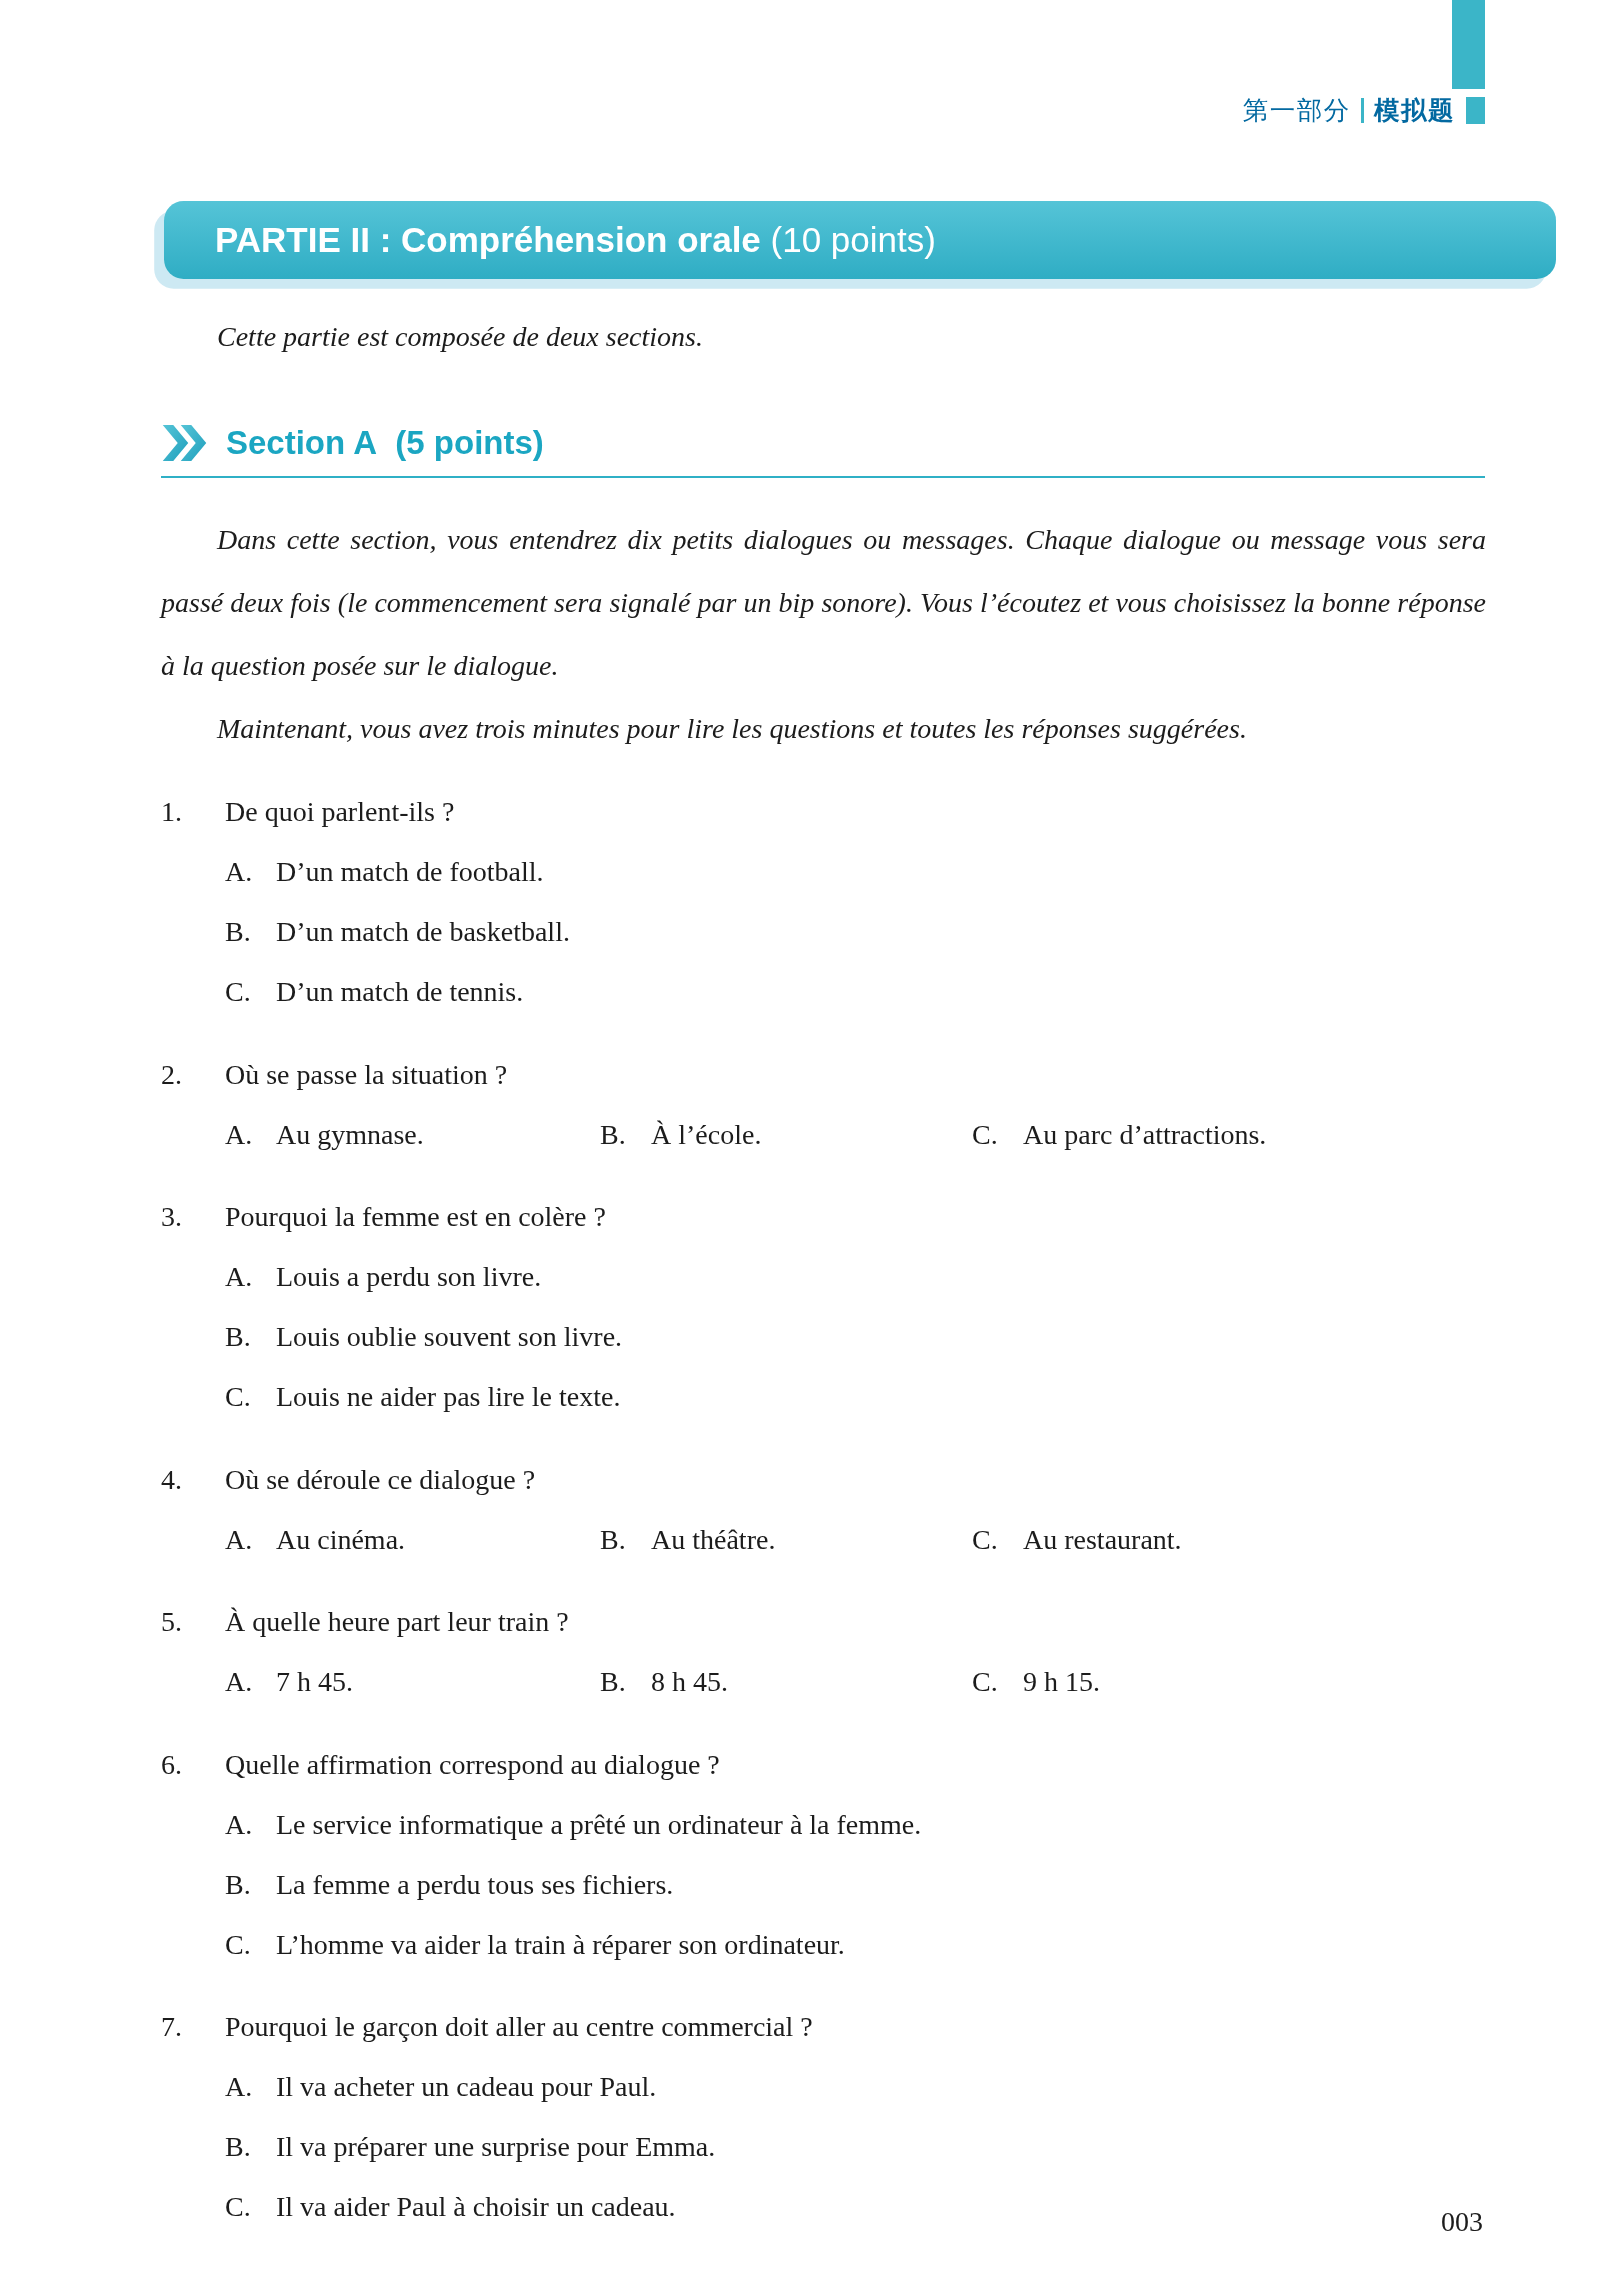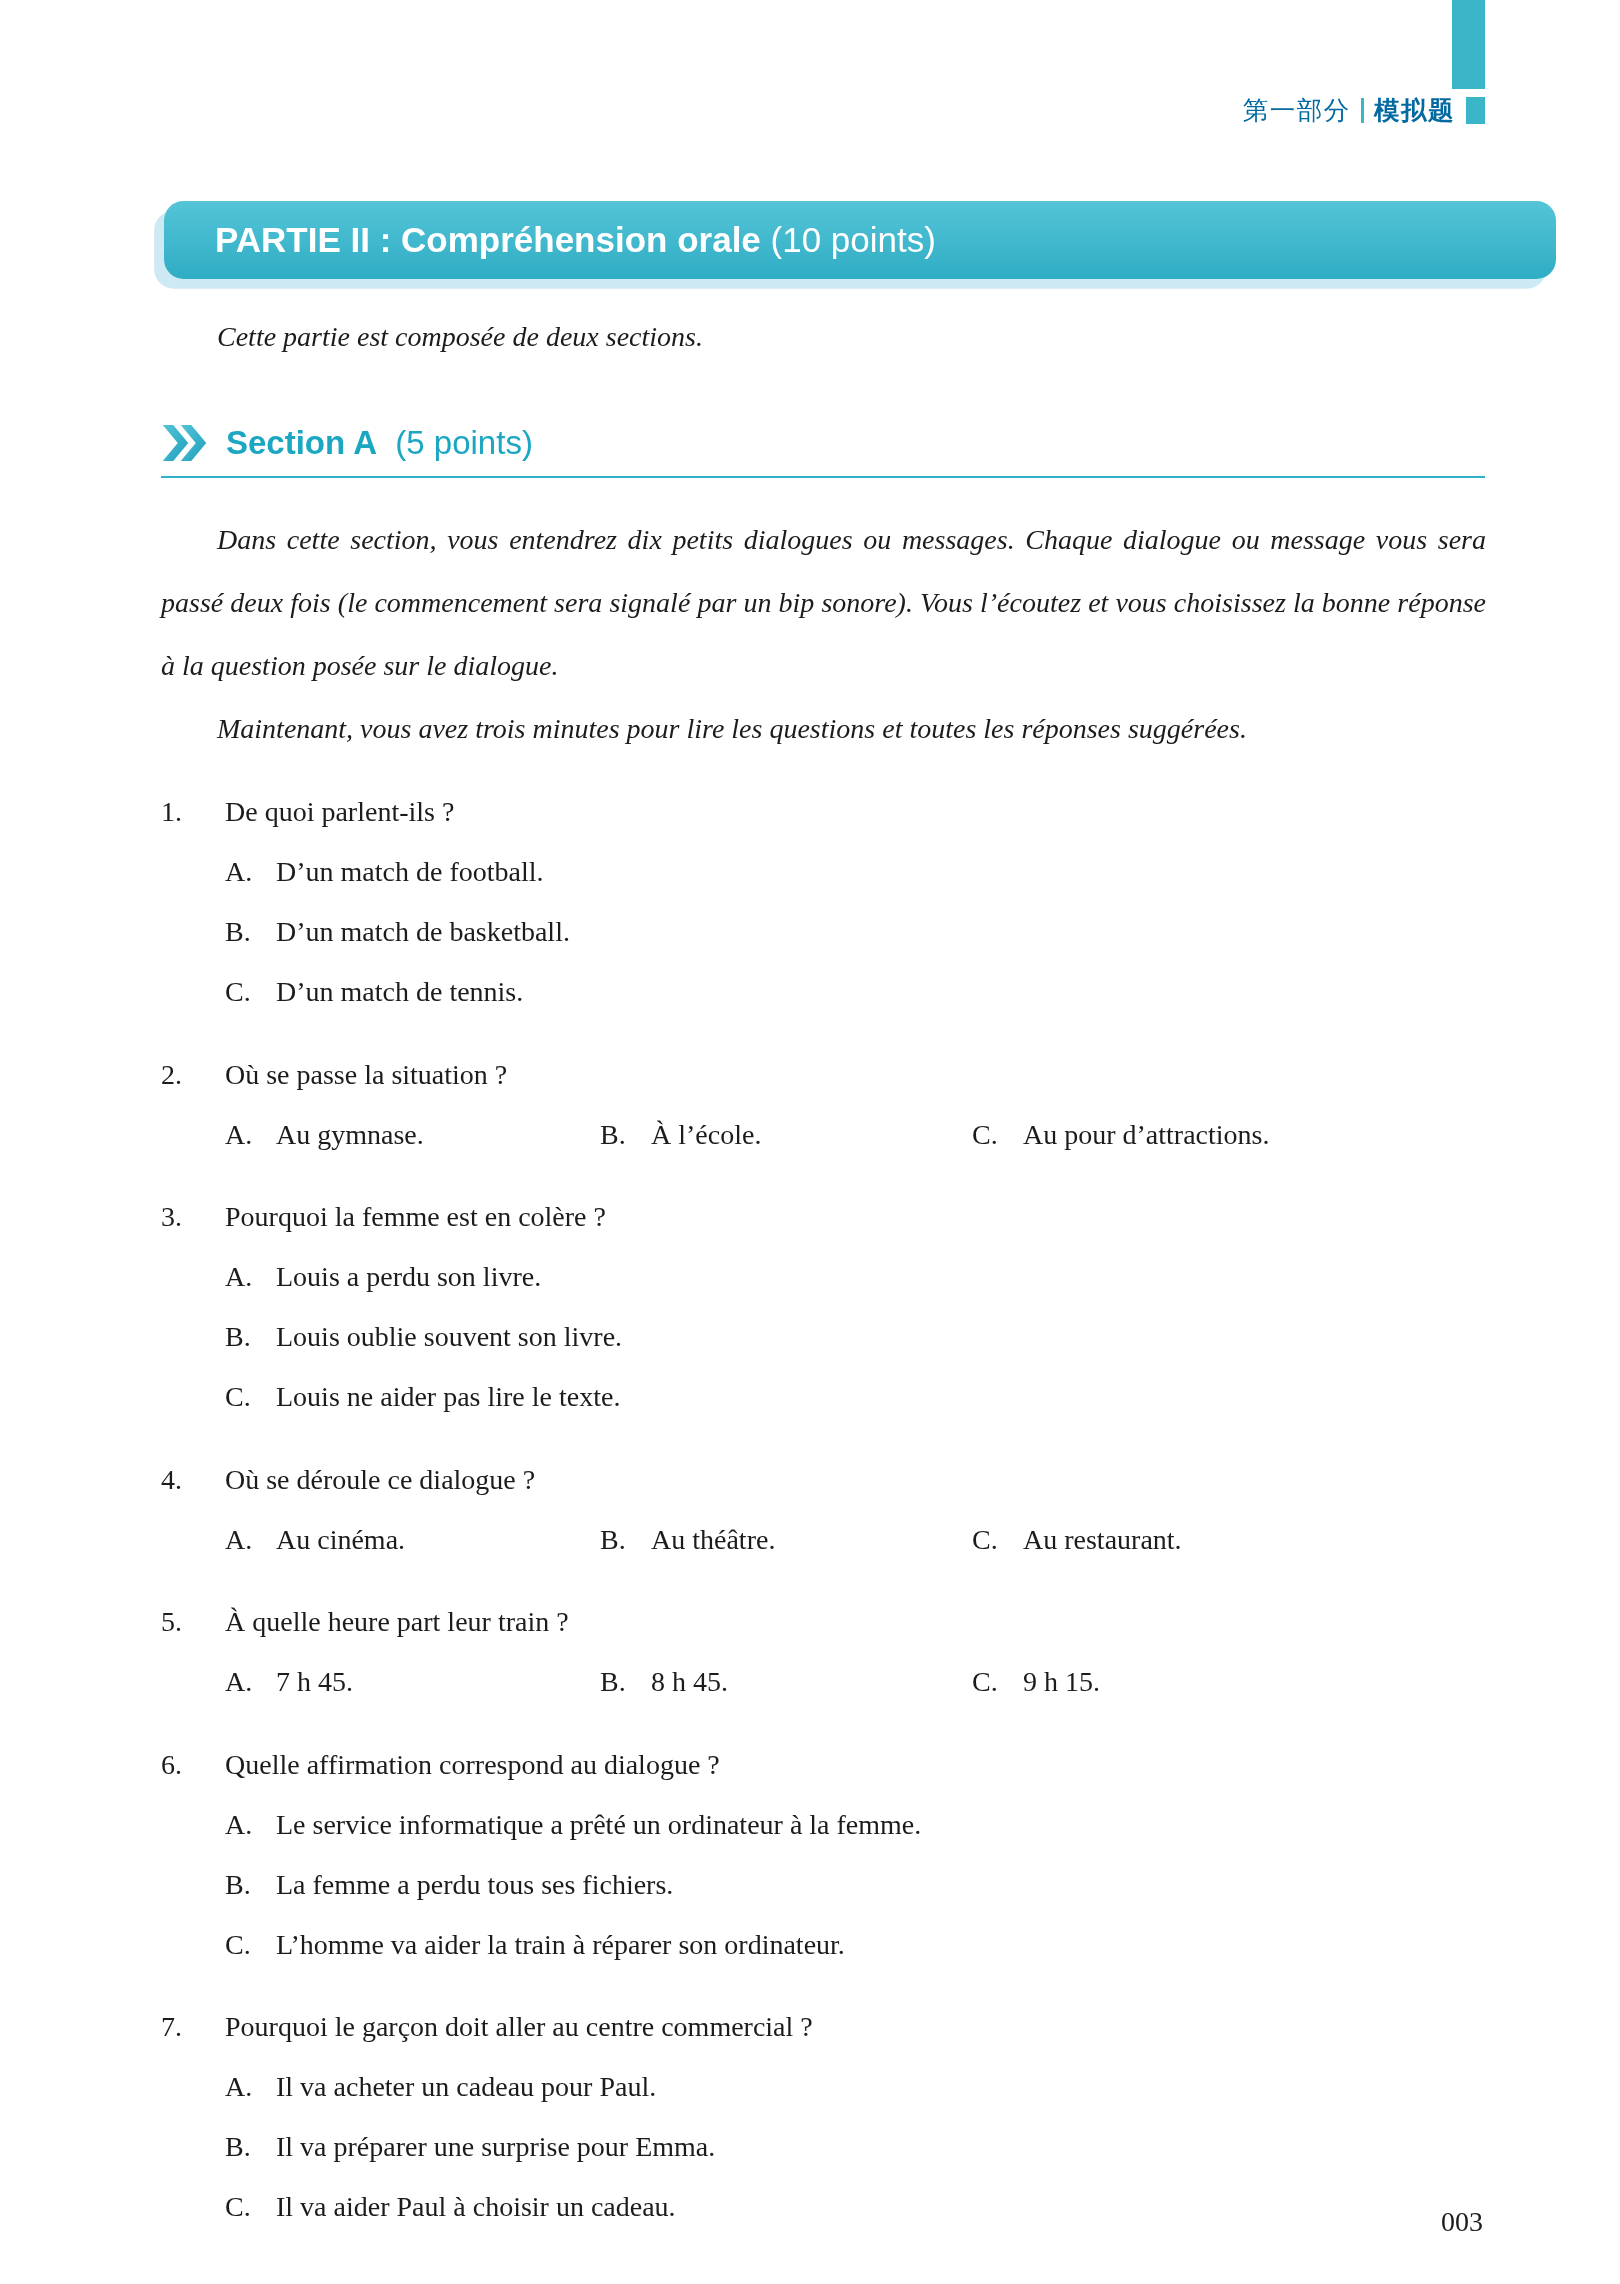--- a/index.html
+++ b/index.html
@@ -71,7 +71,7 @@
     font-size:33px; color:#1ba6c2;
   }
   .section-title-bold { font-weight:700; }
-  .section-title-reg { font-weight:400; white-space:pre; }
+  .section-title-reg { font-weight:700; white-space:pre; }
 
   
   .instructions {

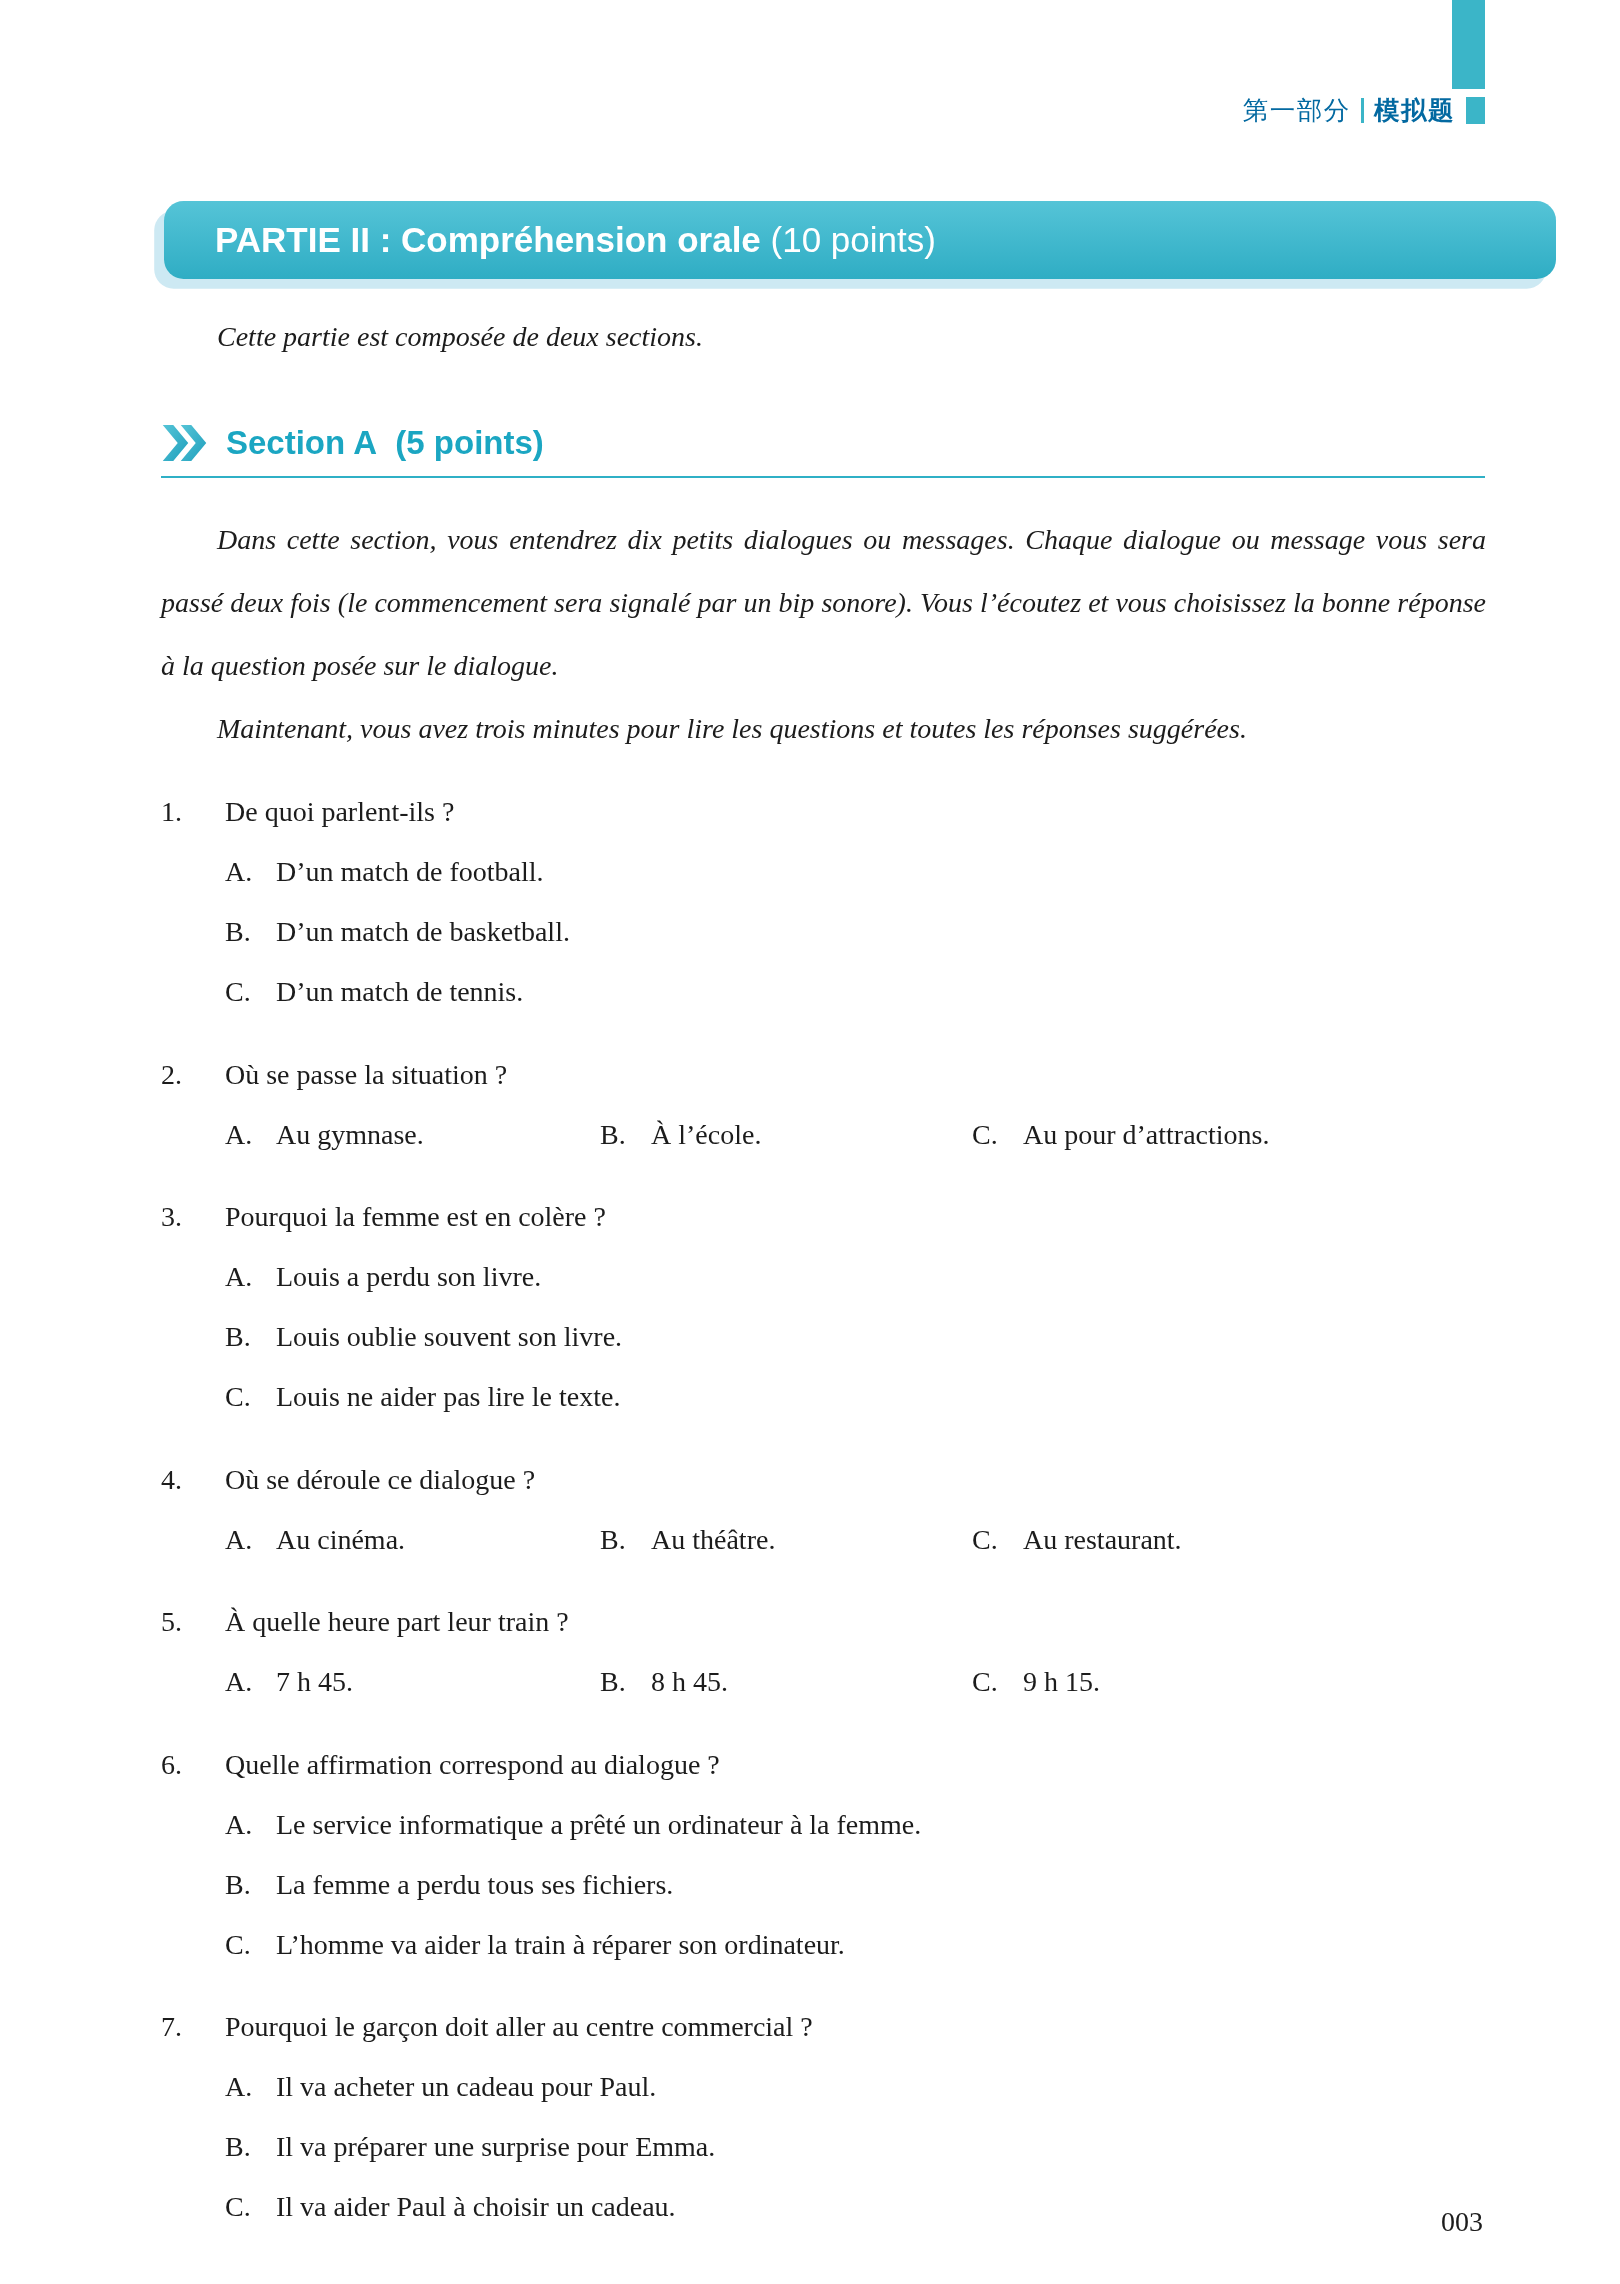--- a/index.html
+++ b/index.html
@@ -184,7 +184,7 @@
         </div>
         <div class="option">
           <span class="opt-label">C.</span>
-          <span class="opt-text">Au pour d’attractions.</span>
+          <span class="opt-text">Au parc d’attractions.</span>
         </div>
       </div>
     </div>

